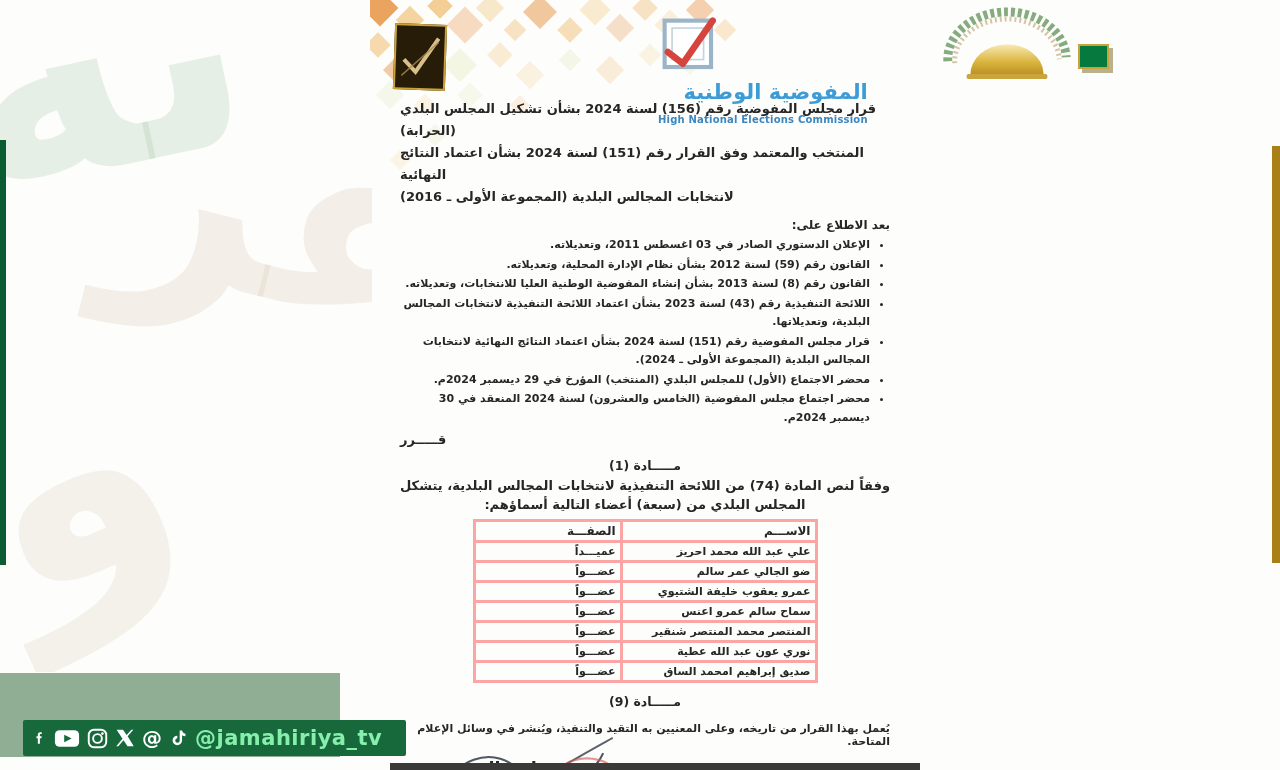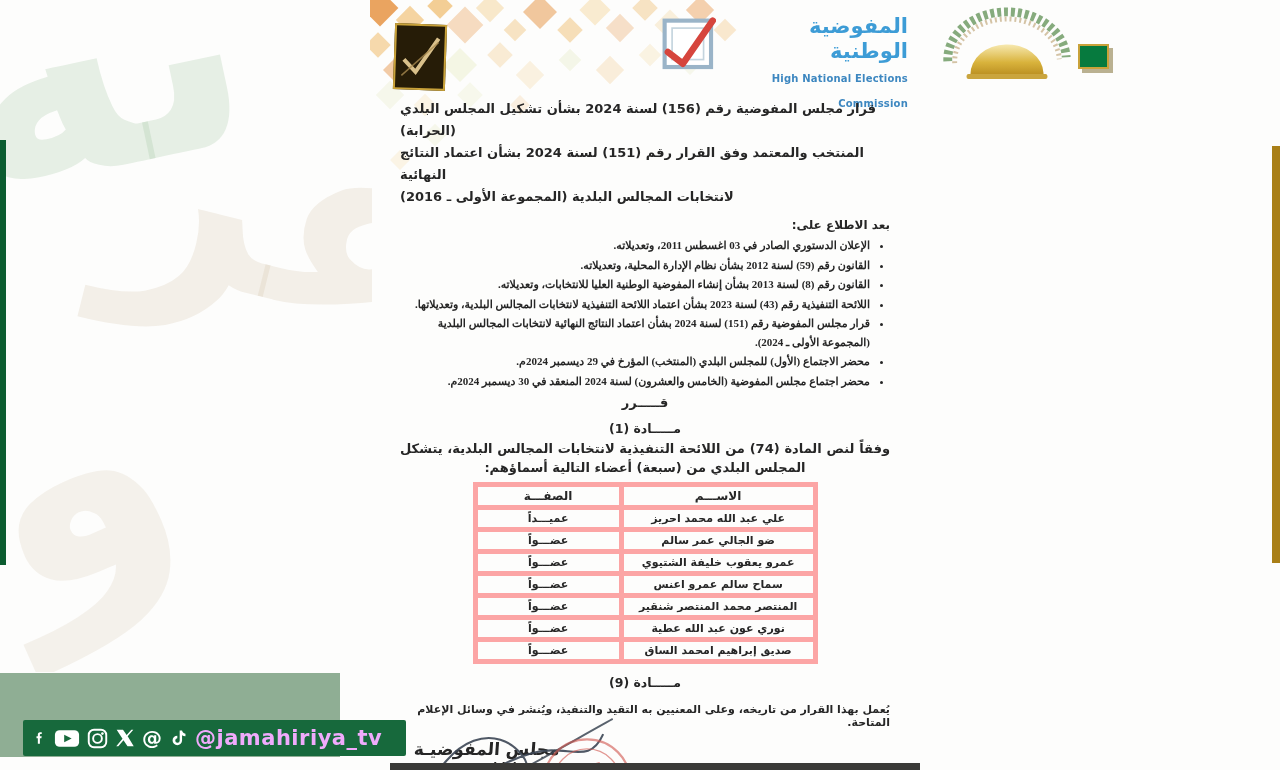--- a/index.html
+++ b/index.html
@@ -37,7 +37,7 @@
                display:flex; align-items:center; justify-content:center; }
 
   .hnec-logo { position:absolute; left:288px; top:14px; width:250px; }
-  .hnec-row { display:flex; flex-direction:row; align-items:flex-start; gap:8px; }
+  .hnec-row { display:flex; flex-direction:column; align-items:flex-start; gap:8px; }
   .hnec-names { flex:1; text-align:right; direction:rtl; color:#3d9cd6; font-weight:bold;
                 font-size:21px; line-height:25px; }
   .hnec-en { color:#3d87c0; font-size:10px; font-weight:bold; letter-spacing:.2px;

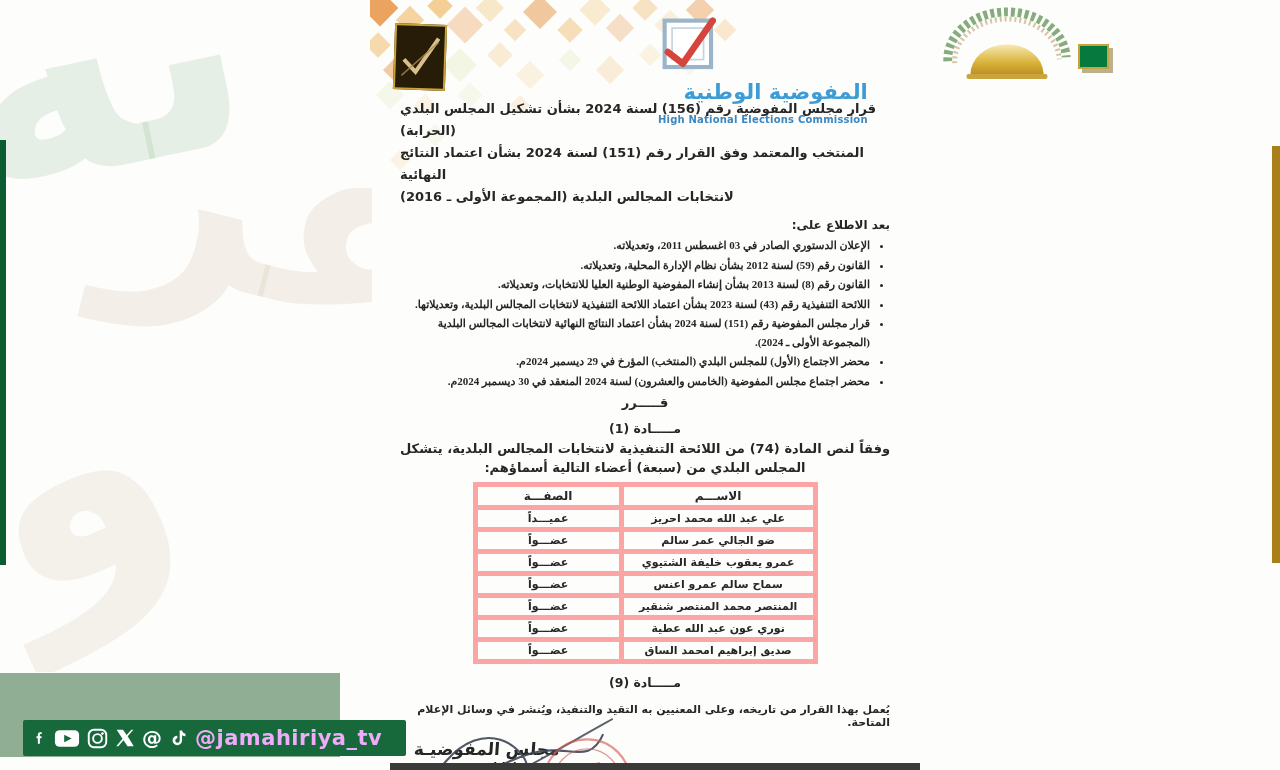--- a/index.html
+++ b/index.html
@@ -52,7 +52,7 @@
   .title-lines { text-align:left; font-size:13px; line-height:22px; margin-bottom:10px; }
   .preamble { text-align:right; font-size:12px; margin-bottom:4px; }
   ul.points { list-style:disc; padding-right:20px; font-size:11px; line-height:18.5px; }
-  ul.points li { margin-bottom:1px;font-family:Liberation Serif, serif; }
+  ul.points li { margin-bottom:1px; }
   .center-word { text-align:center; font-size:13px; margin-top:5px; }
   .article-head { text-align:center; font-size:12.5px; margin-top:11px; }
   .article-body { font-size:13px; line-height:19px; text-align:justify; text-align-last:center;

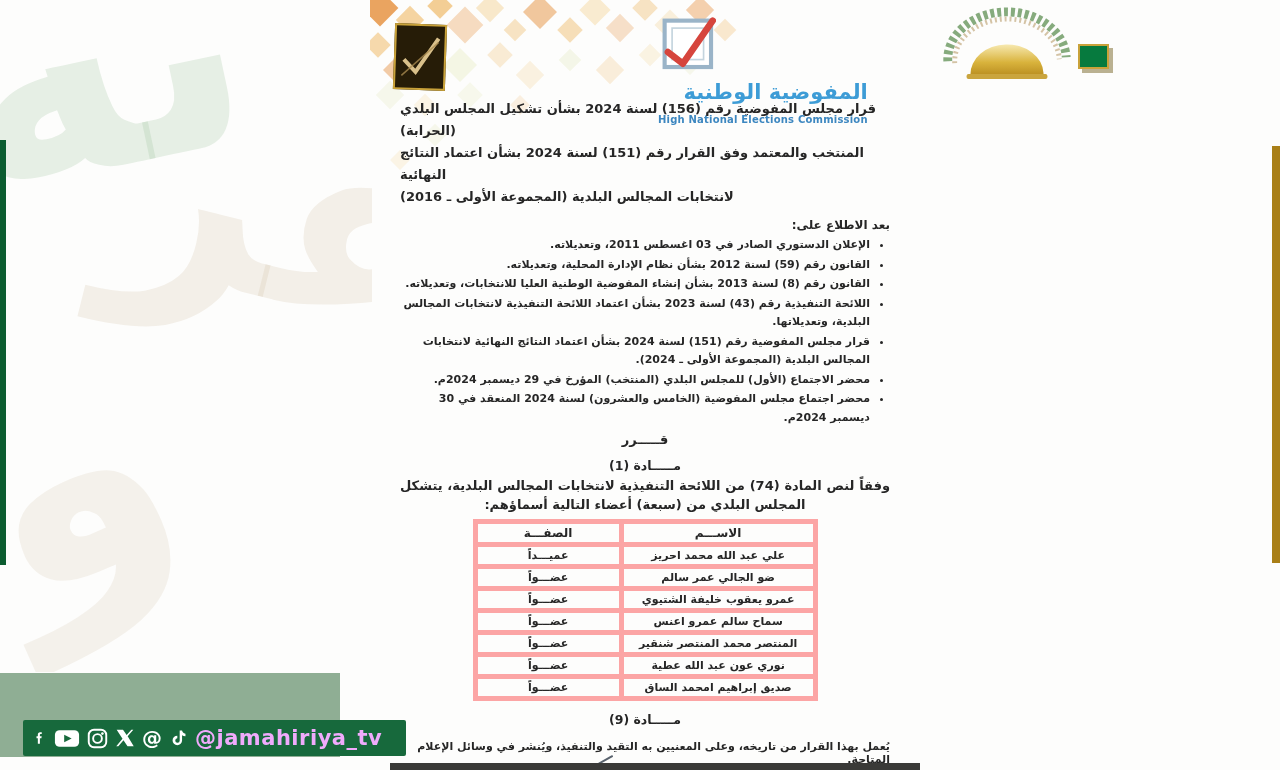--- a/index.html
+++ b/index.html
@@ -53,7 +53,7 @@
   .preamble { text-align:right; font-size:12px; margin-bottom:4px; }
   ul.points { list-style:disc; padding-right:20px; font-size:11px; line-height:18.5px; }
   ul.points li { margin-bottom:1px; }
-  .center-word { text-align:center; font-size:13px; margin-top:5px; }
+  .center-word { text-align:left; font-size:13px; margin-top:5px; }
   .article-head { text-align:center; font-size:12.5px; margin-top:11px; }
   .article-body { font-size:13px; line-height:19px; text-align:justify; text-align-last:center;
                   margin-top:3px; }

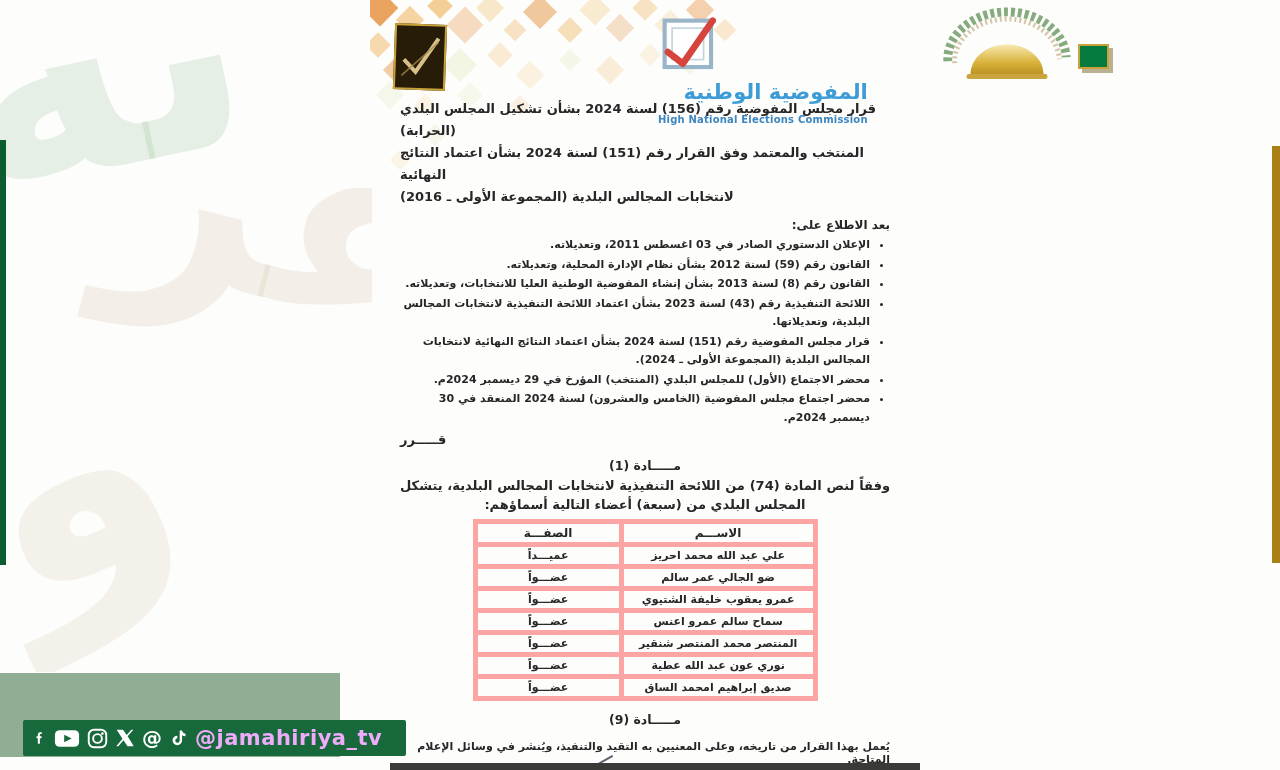--- a/index.html
+++ b/index.html
@@ -60,7 +60,7 @@
   .closing { font-size:11px; text-align:right; margin-top:13px; }
 
   table.members { border-collapse:collapse; margin:5px auto 2px auto; width:345px; direction:rtl; }
-  table.members th, table.members td { border:5px solid #fca5a5; text-align:center;
+  table.members th, table.members td { border:3px solid #fca5a5; text-align:right;
         font-size:11px; font-weight:700; padding:2px 4px; height:19px; }
   table.members th { font-size:12px; }
   td.role-cell, th.role-cell { width:43%; }

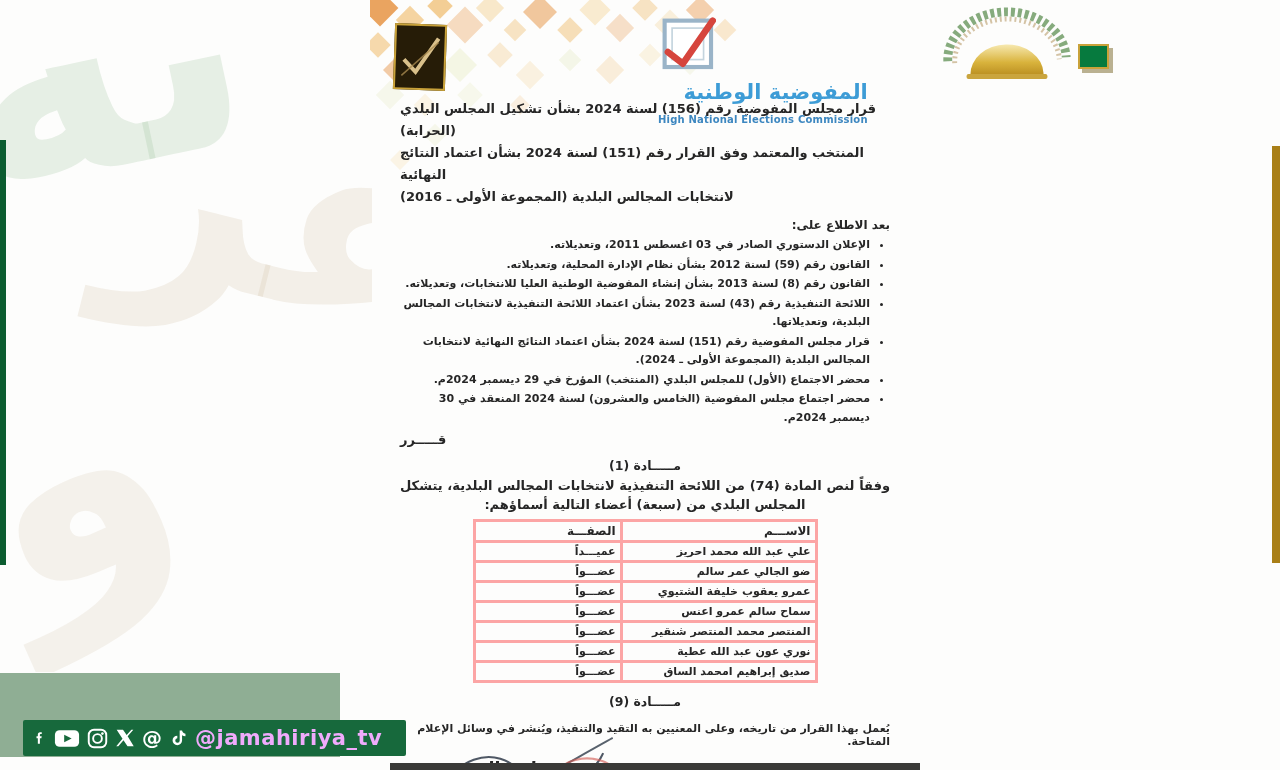--- a/index.html
+++ b/index.html
@@ -24,7 +24,7 @@
                 background:#17693c; border-radius:2px; display:flex; align-items:center;
                 padding:0 10px; gap:7px; }
   .social-bar svg { display:block; }
-  .handle { color:#f0abfc; font-weight:bold; font-size:21px; letter-spacing:.5px; margin-right:16px;
+  .handle { color:#86efac; font-weight:bold; font-size:21px; letter-spacing:.5px; margin-right:16px;
             font-family:"DejaVu Sans", sans-serif; }
   .sicon { height:21px; display:flex; align-items:center; }
   .at-glyph { color:#fff; font-size:20px; font-weight:bold; }

